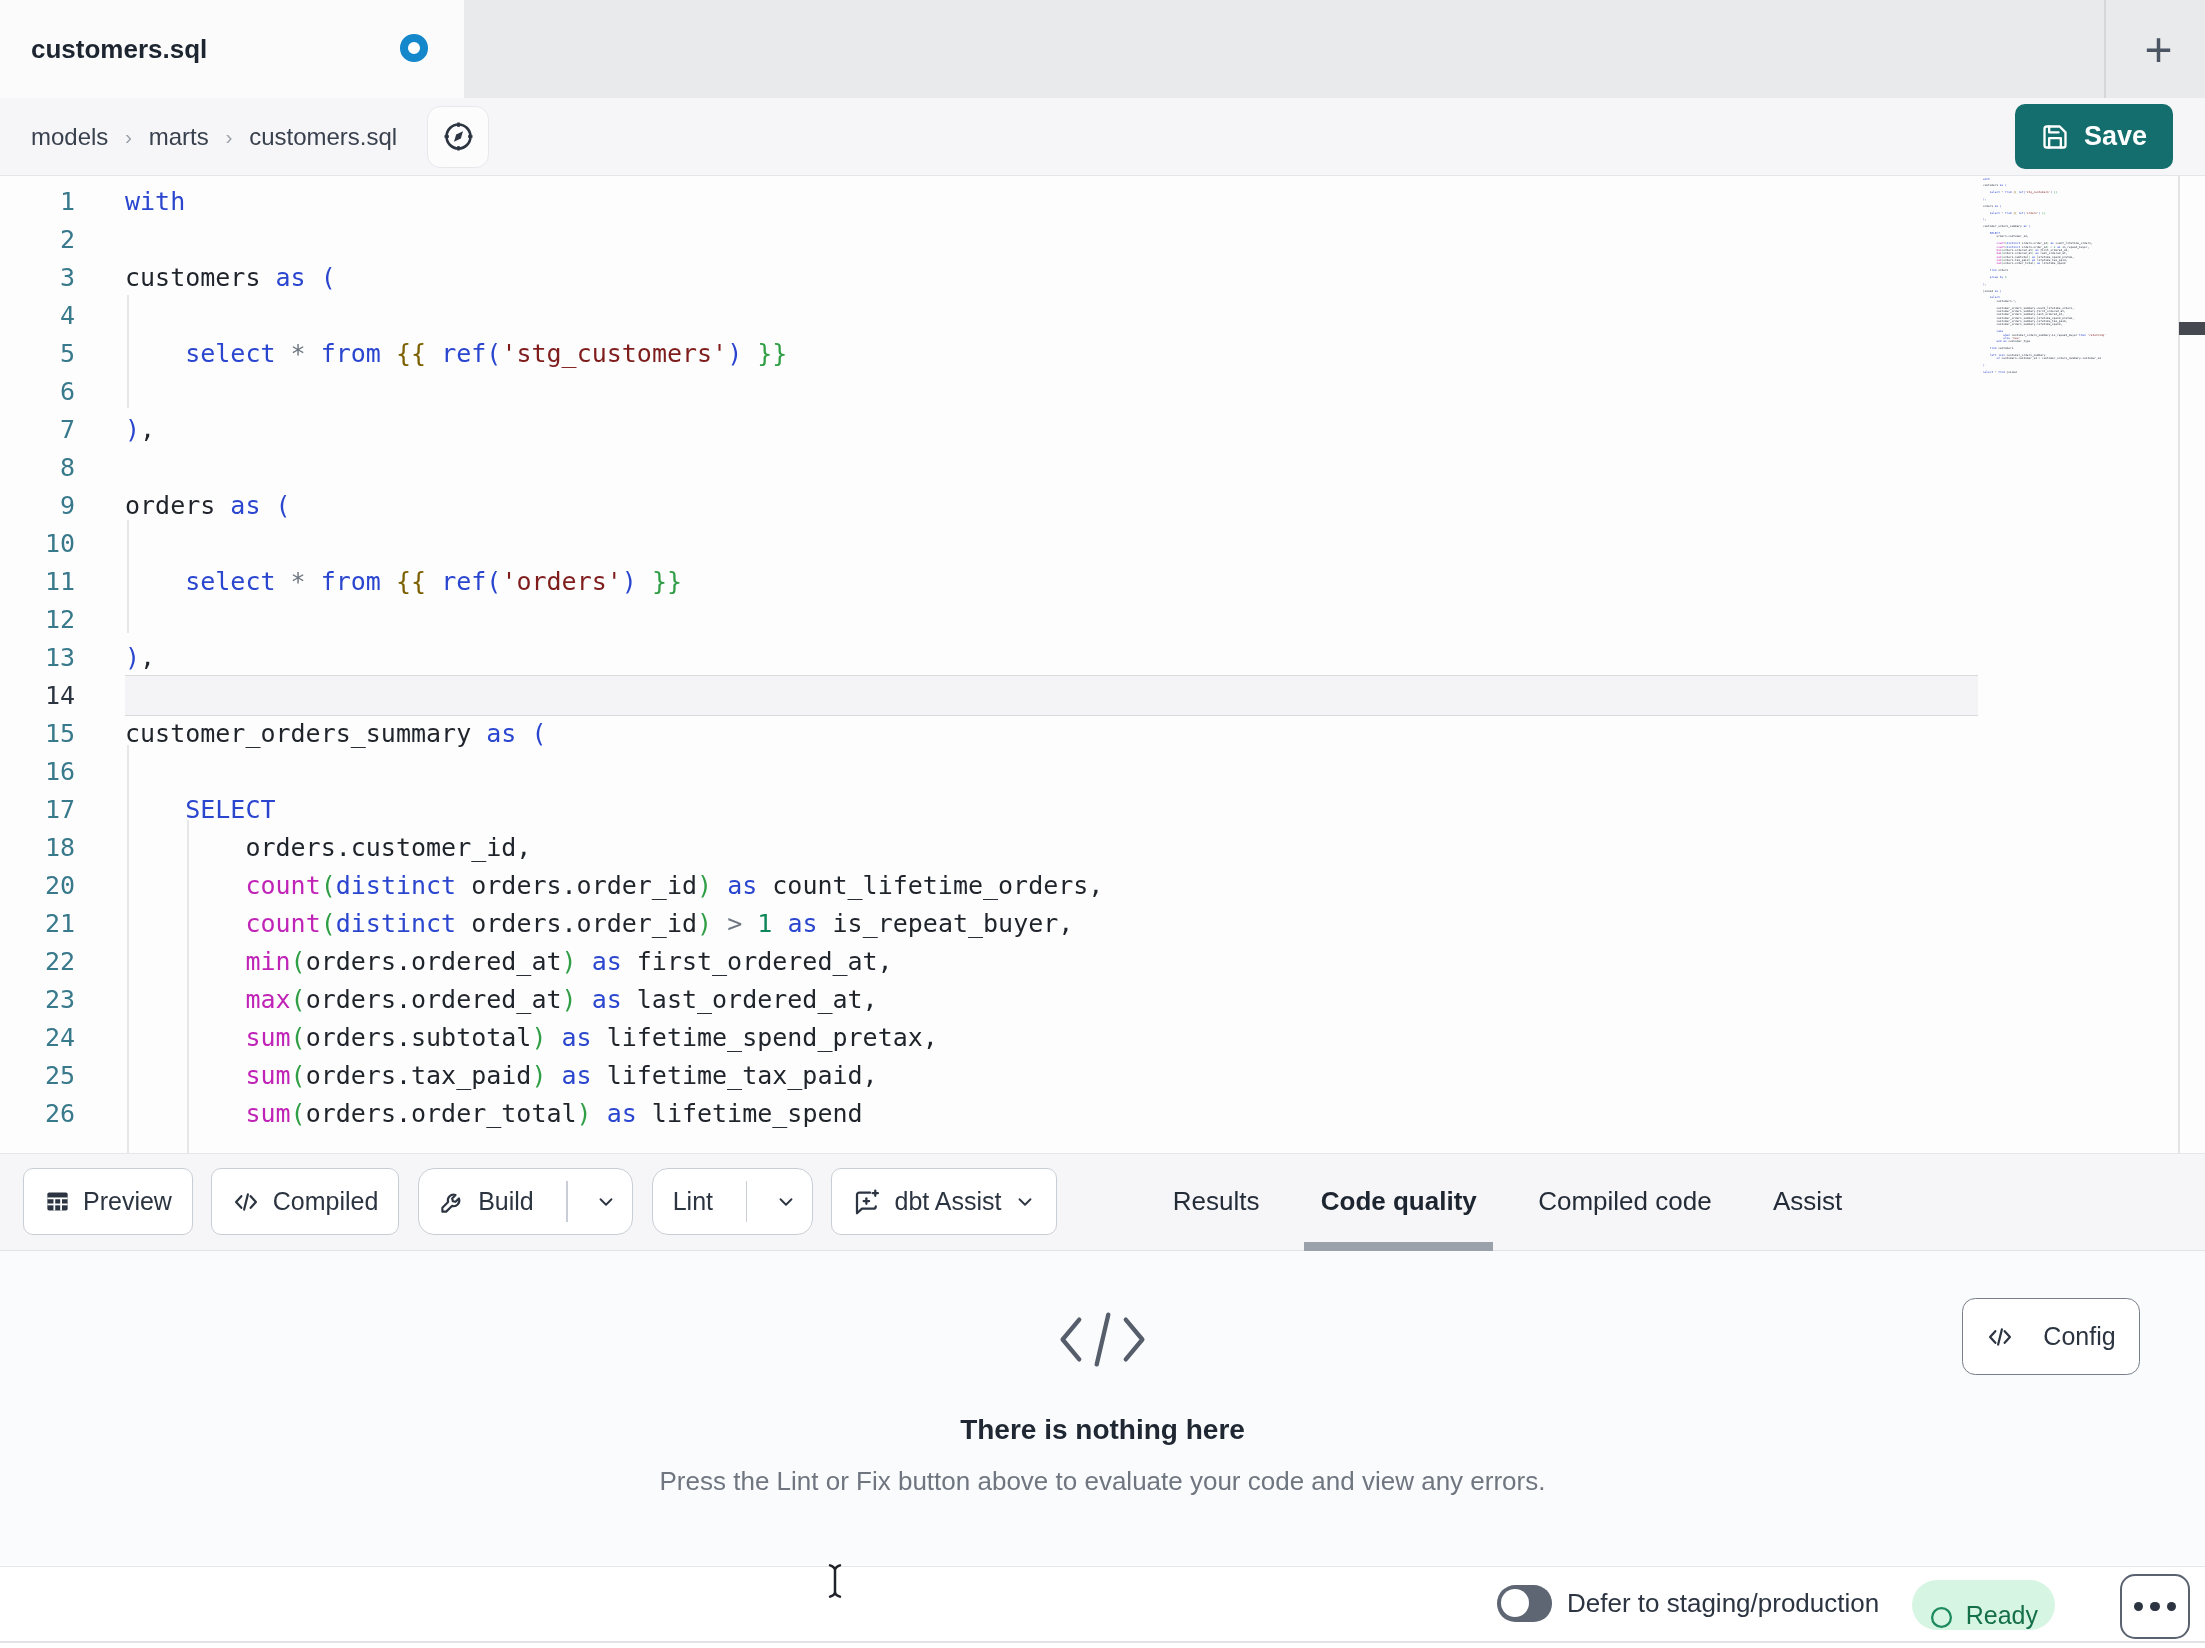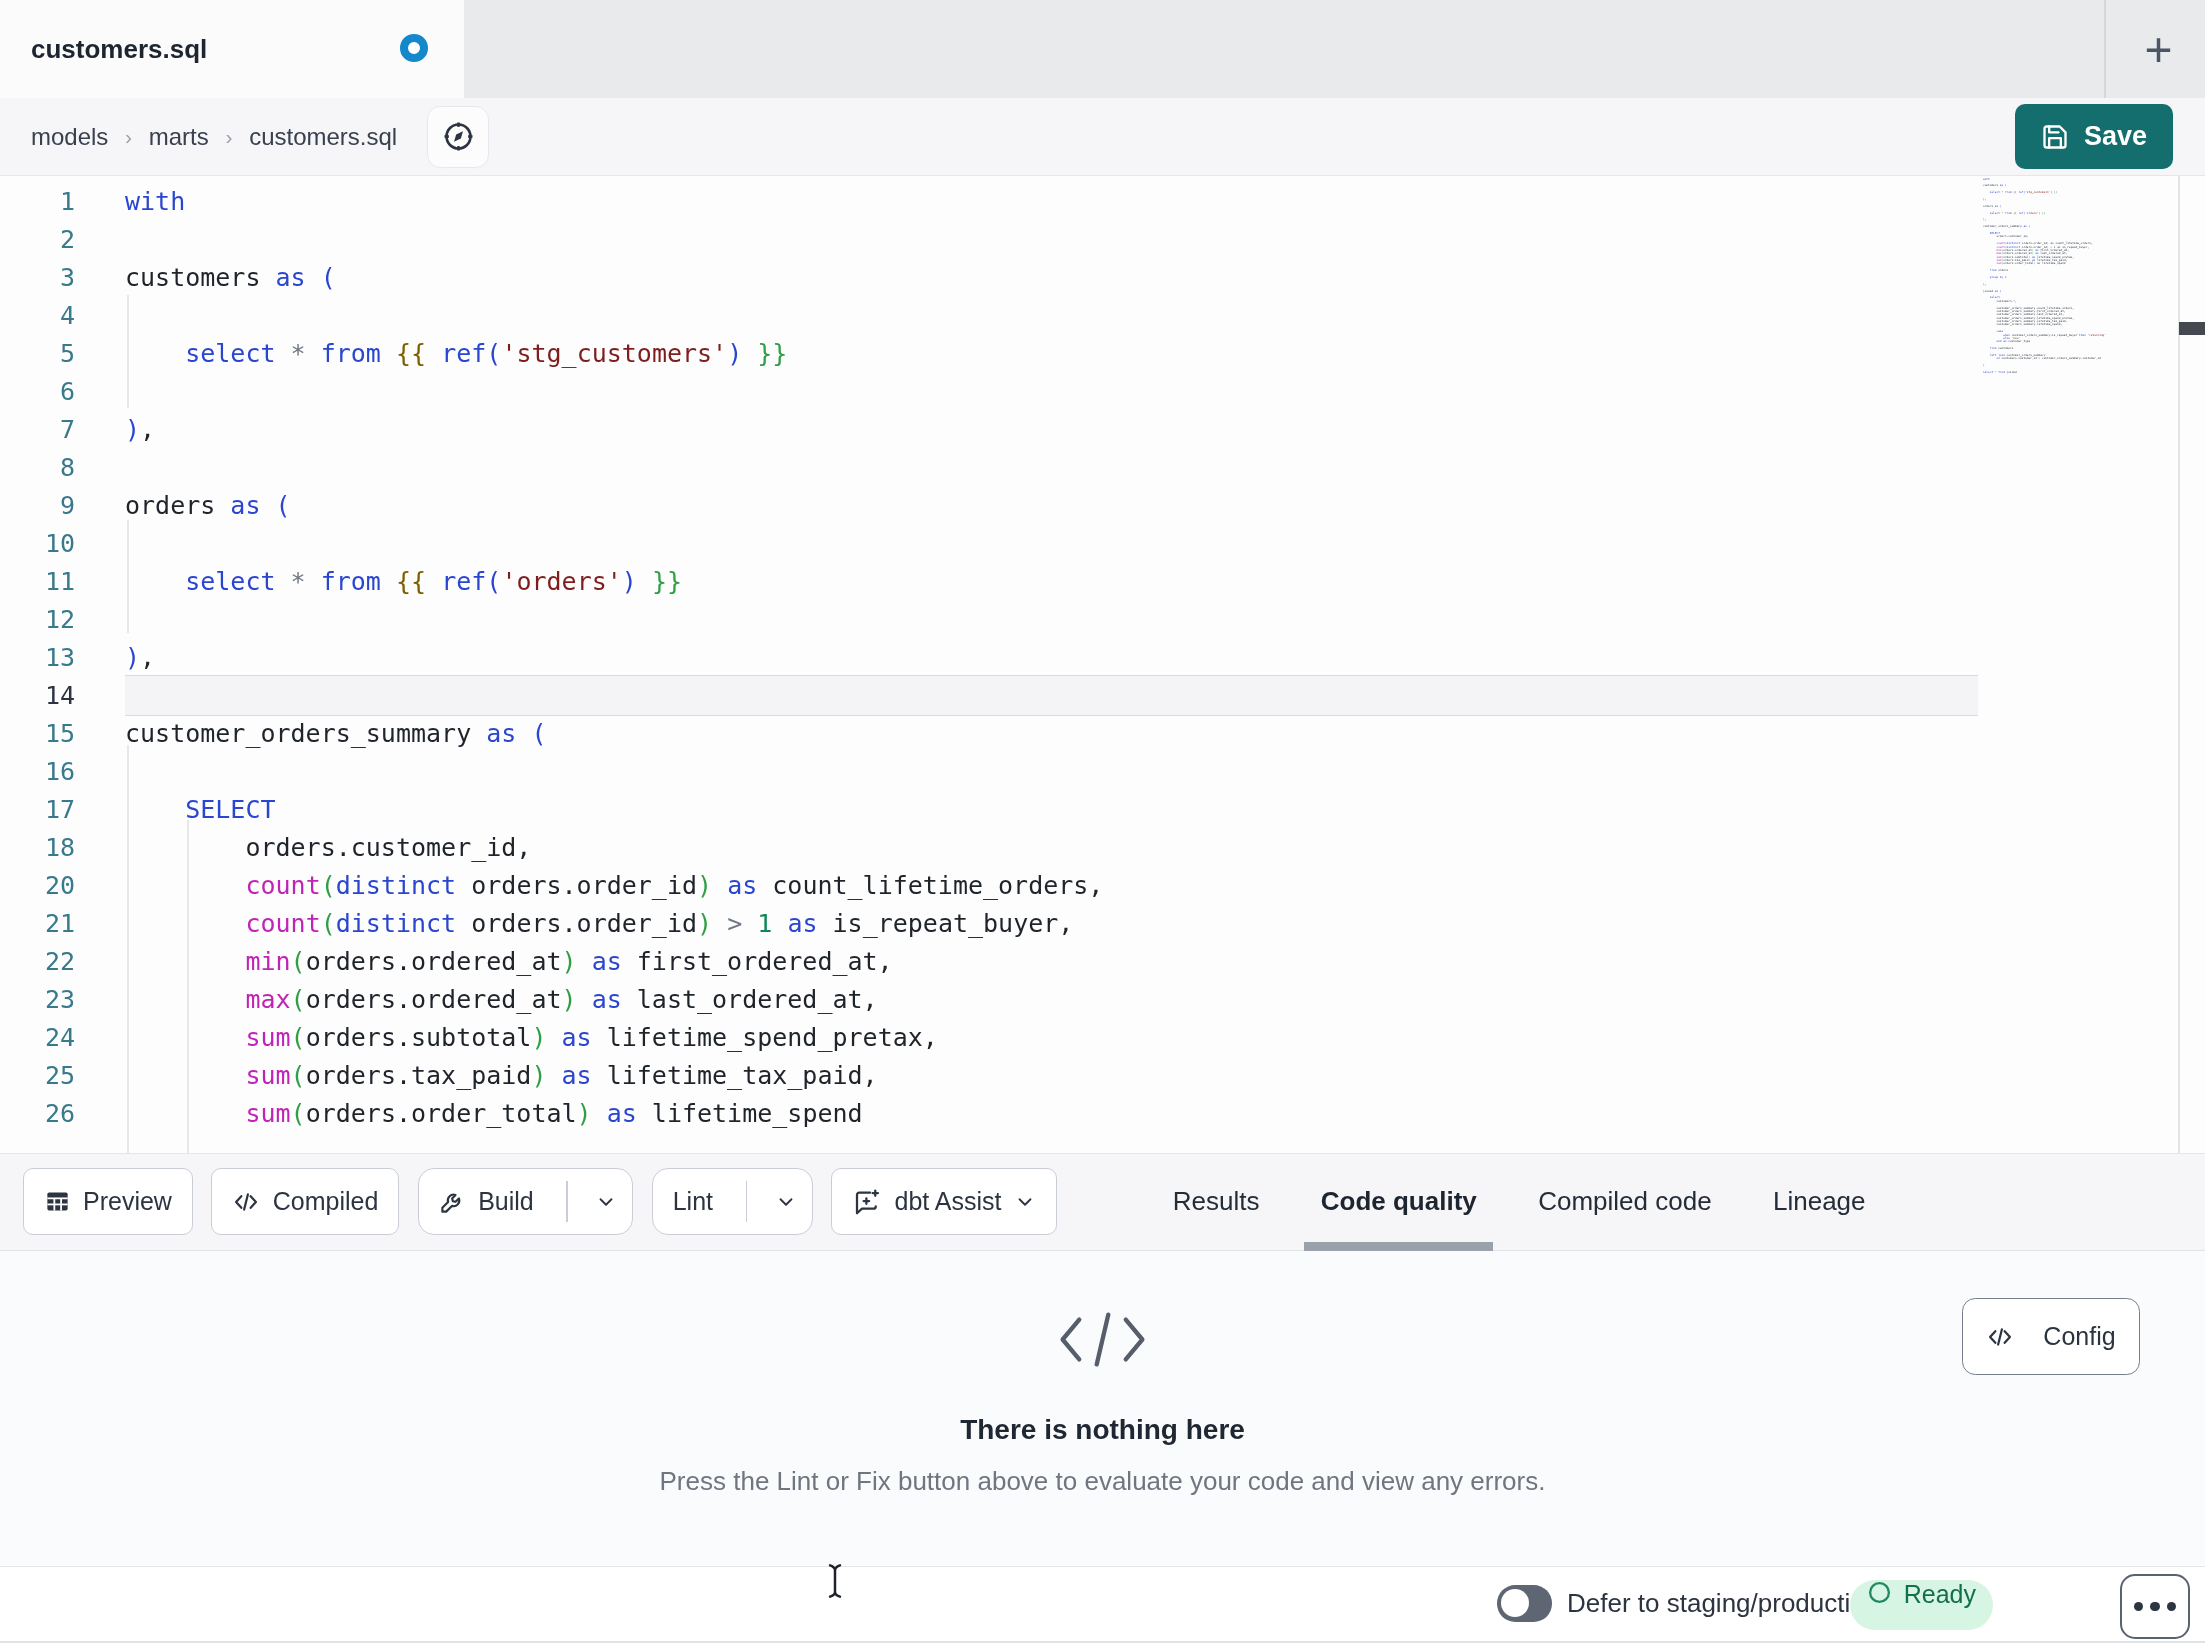--- a/index.html
+++ b/index.html
@@ -300,7 +300,7 @@
         <div class="tabitem">Results</div>
         <div class="tabitem active">Code quality</div>
         <div class="tabitem">Compiled code</div>
-        <div class="tabitem">Lineage</div>
+        <div class="tabitem">Assist</div>
       </div>
   </div>
 

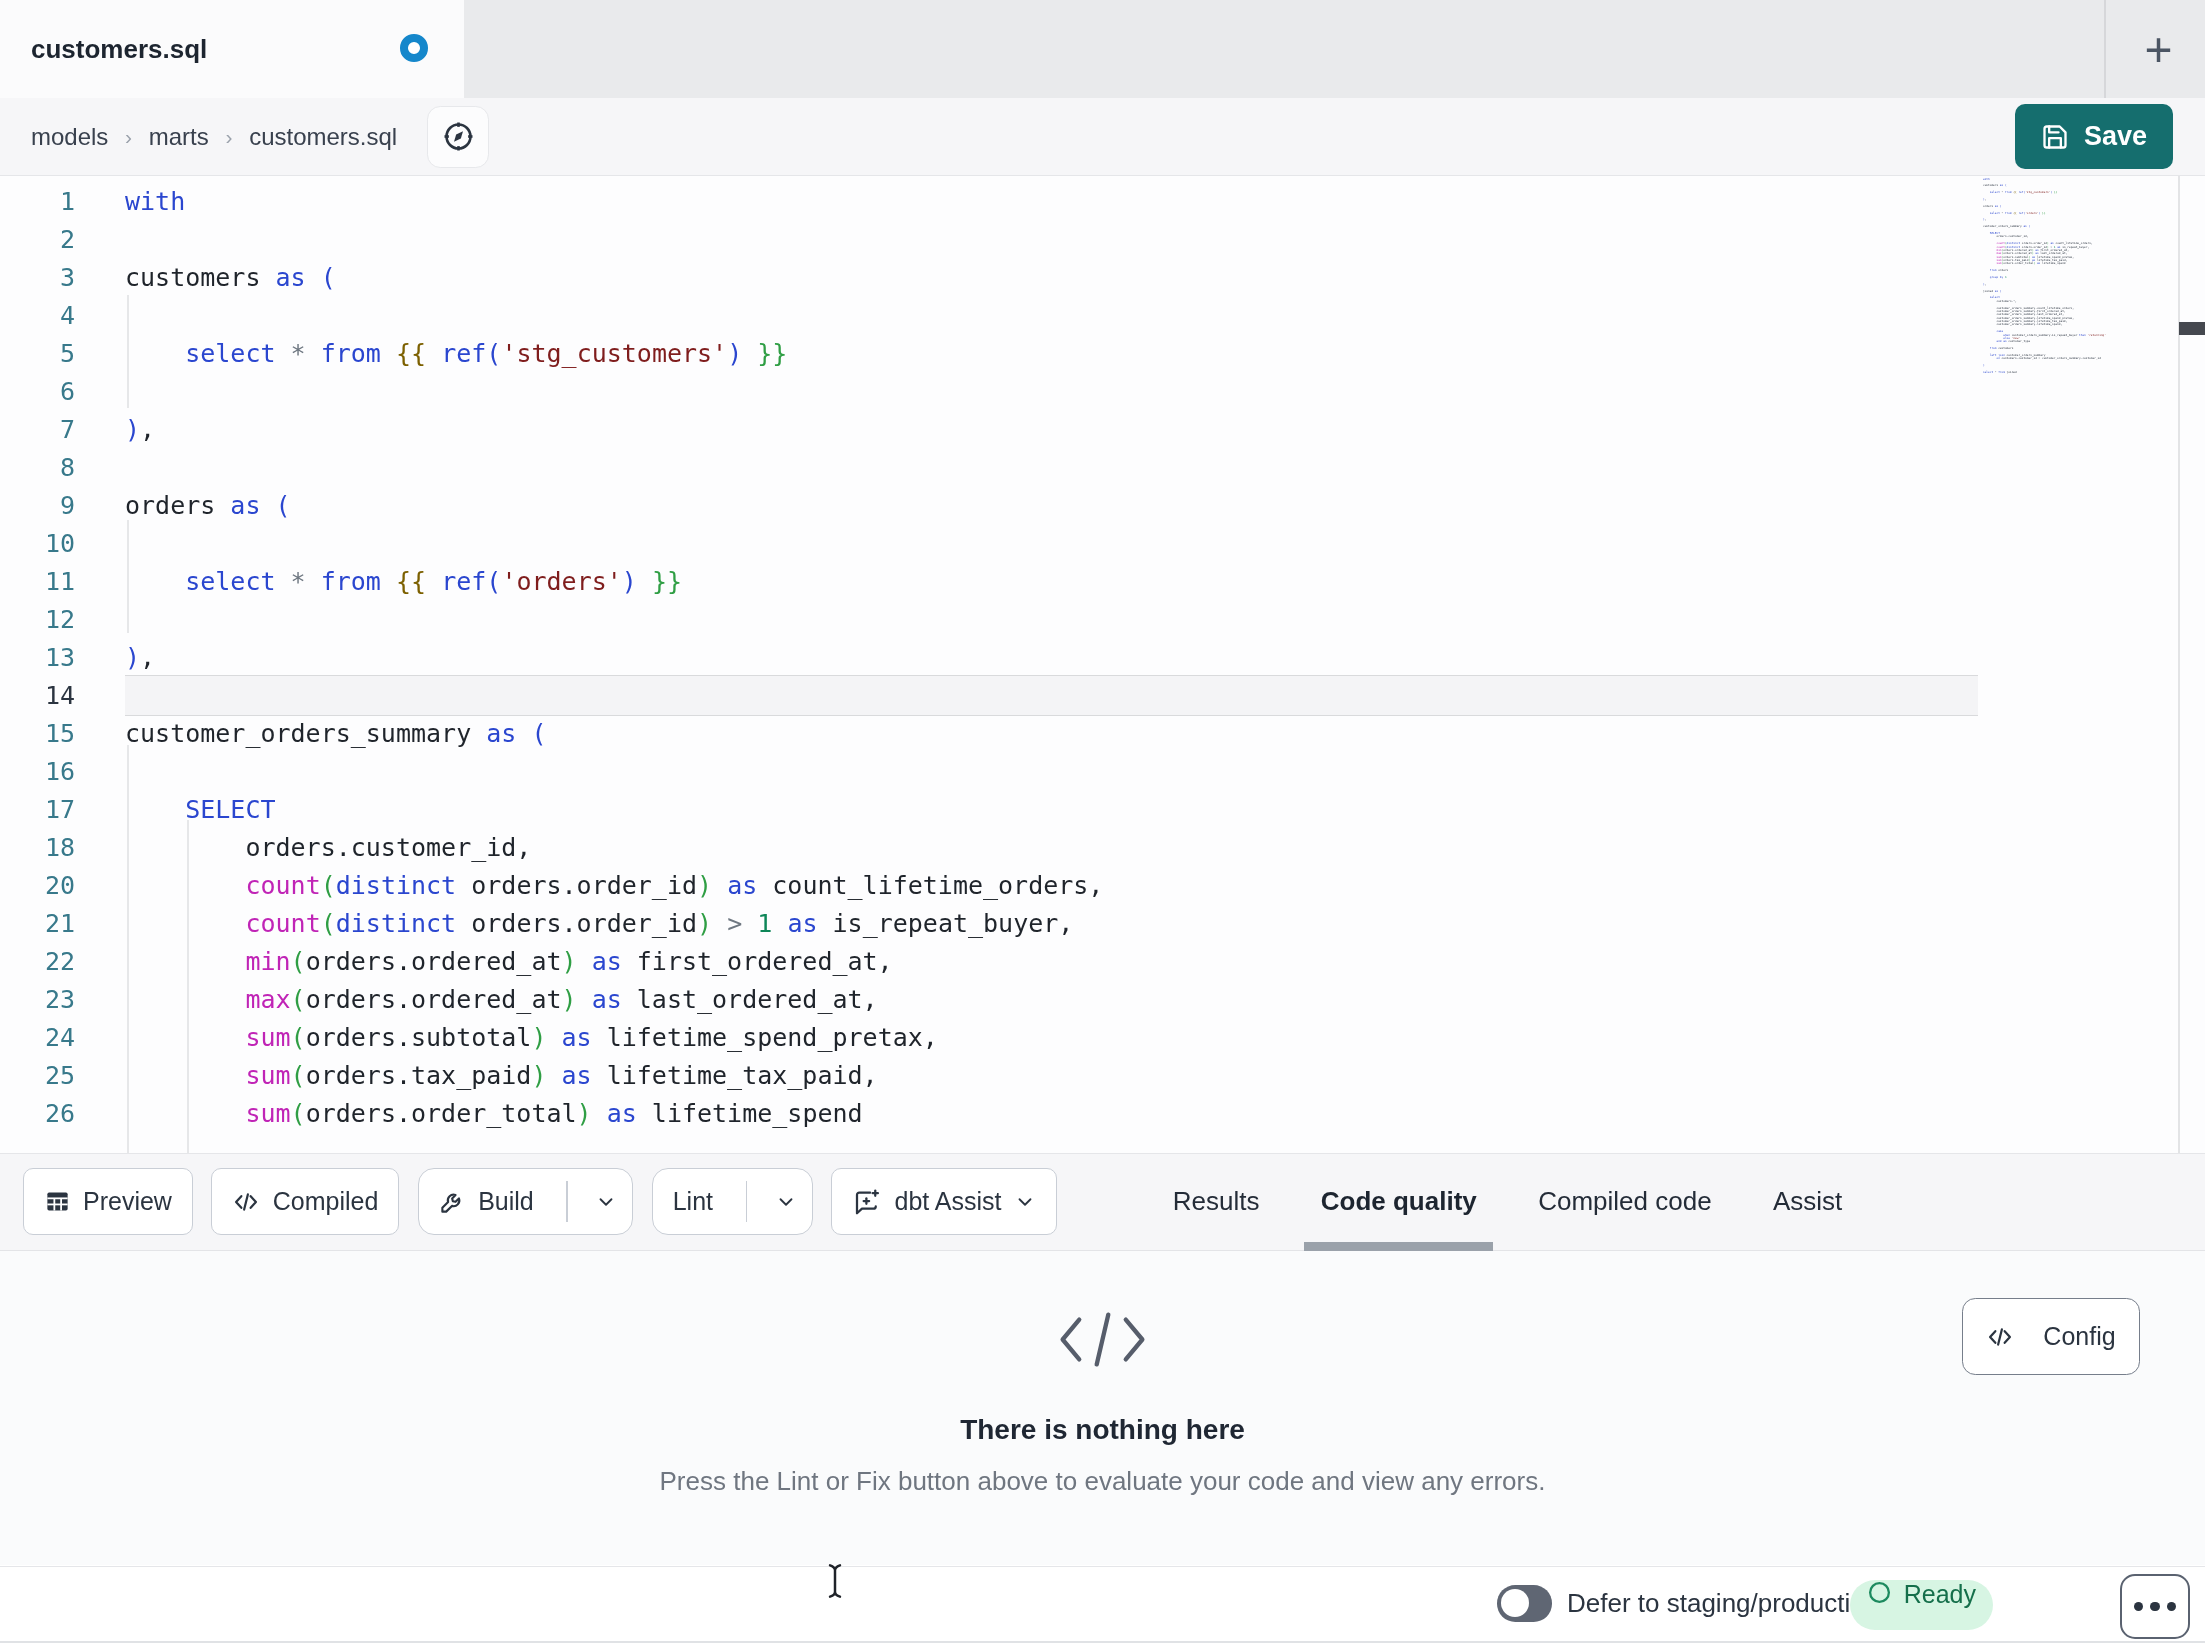--- a/index.html
+++ b/index.html
@@ -80,8 +80,8 @@
   .defer-label{position:absolute;left:1567px;top:0;height:73px;display:flex;align-items:center;
                font-size:26px;color:#2b3440;}
   .help-icon{position:absolute;left:1911px;top:22px;}
-  .ready-pill{position:absolute;left:1850px;top:13.3px;width:143px;height:50px;background:#d7f5e3;
-              border-radius:25px;display:flex;align-items:flex-start;justify-content:center;gap:11.7px;
+  .ready-pill{position:absolute;left:1912px;top:13.3px;width:143px;height:50px;background:#d7f5e3;
+              border-radius:25px;display:flex;align-items:flex-end;justify-content:center;gap:11.7px;
               font-size:25px;color:#156f4b;}
   .more-btn{position:absolute;left:2120px;top:6.7px;width:70px;height:65px;background:#fff;
             border:2.1px solid #5a6270;border-radius:15px;display:flex;align-items:center;

